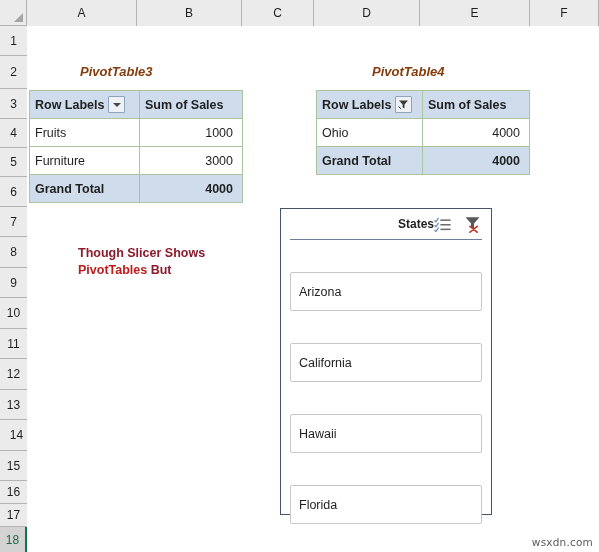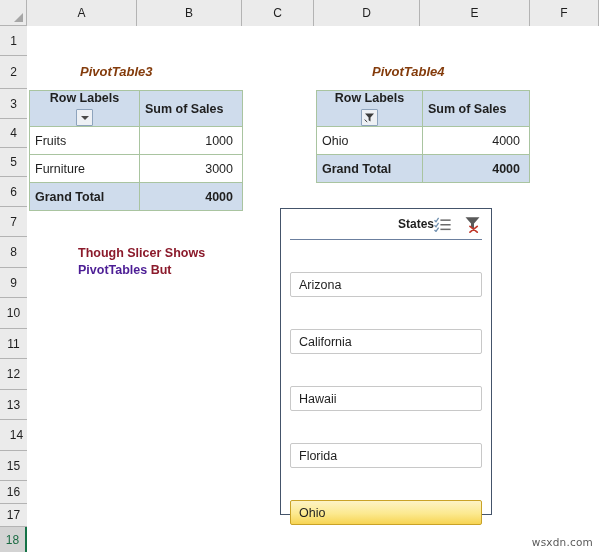--- a/index.html
+++ b/index.html
@@ -149,7 +149,6 @@
     display: flex;
     align-items: center;
     gap: 4px;
-    flex-direction: column;
   }
   .flt-btn {
     width: 15px;

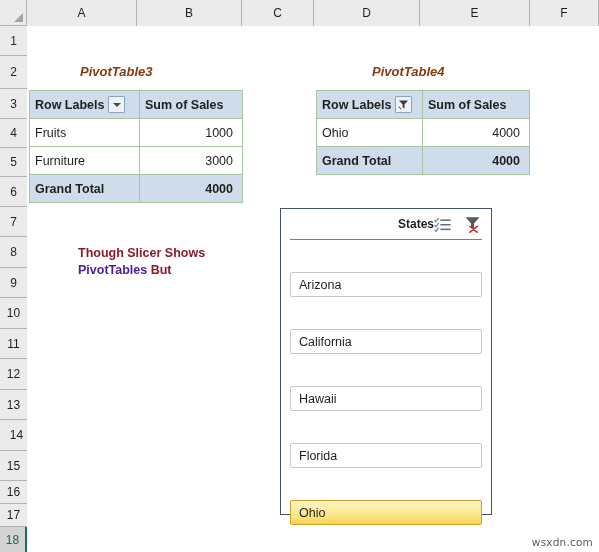--- a/index.html
+++ b/index.html
@@ -177,7 +177,7 @@
     color: #8b1a2b;
     white-space: nowrap;
   }
-  .note .hl { color: #4c1d95; }
+  .note .hl { color: #b91c1c; }
 
   
   .slicer {

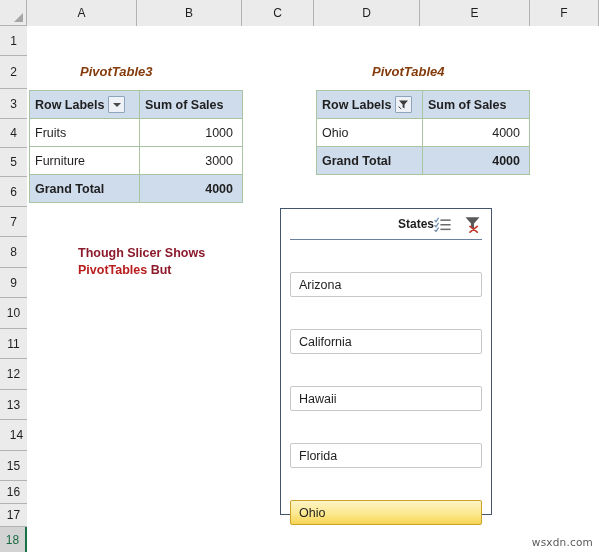--- a/index.html
+++ b/index.html
@@ -214,7 +214,7 @@
     padding: 0 9px;
   }
   .slicer-item {
-    height: 25px;
+    height: 39px;
     border: 1px solid #c8c8c8;
     border-radius: 2px;
     background: #ffffff;

